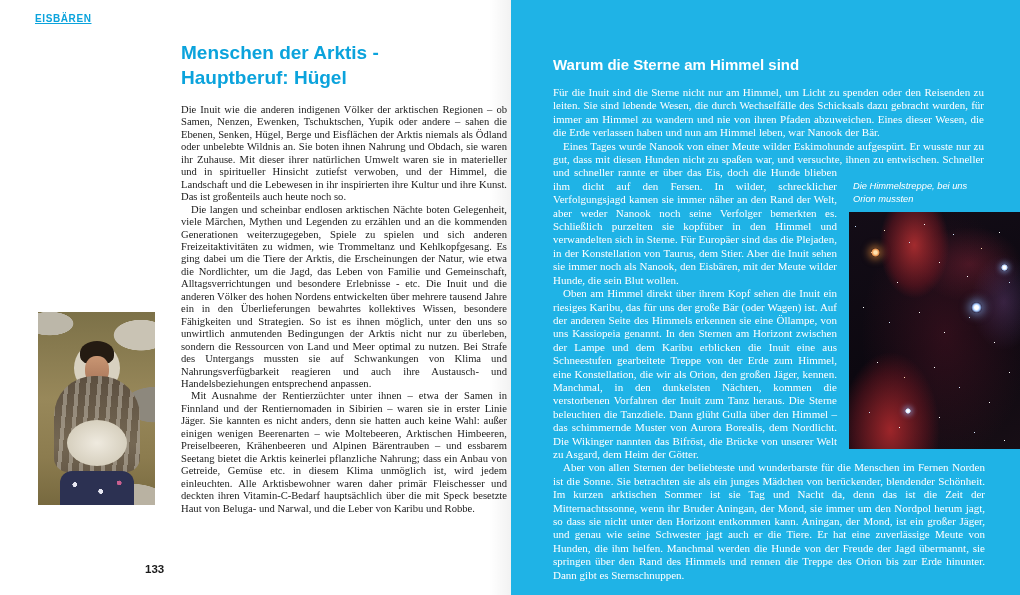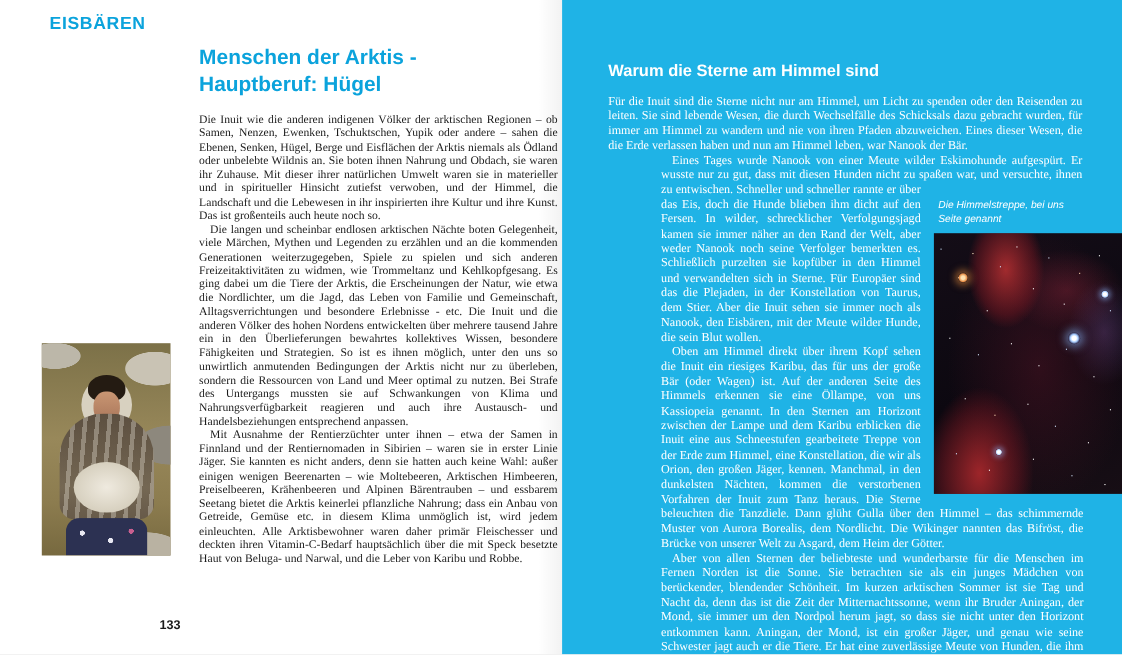--- a/index.html
+++ b/index.html
@@ -10,9 +10,9 @@
   .page-left{position:absolute;left:0;top:0;width:511px;height:595px;background:#ffffff;}
   .spine-shade{position:absolute;right:0;top:0;width:22px;height:100%;
       background:linear-gradient(90deg,rgba(0,0,0,0) 0%,rgba(0,0,0,.05) 100%);}
-  .running-head{position:absolute;left:45px;top:13px;
+  .running-head{position:absolute;left:35px;top:13px;
       font-family:"Liberation Sans",sans-serif;font-weight:bold;
-      font-size:16px;letter-spacing:.6px;color:#0ba3dc;text-transform:uppercase;}
+      font-size:10px;letter-spacing:.6px;color:#0ba3dc;text-transform:uppercase;text-decoration:underline;}
   .left-col{position:absolute;left:181px;top:40px;width:326px;}
   .left-title{font-family:"Liberation Sans",sans-serif;font-weight:bold;
       font-size:19px;line-height:25px;color:#0ba3dc;margin:0 0 14px 0;}

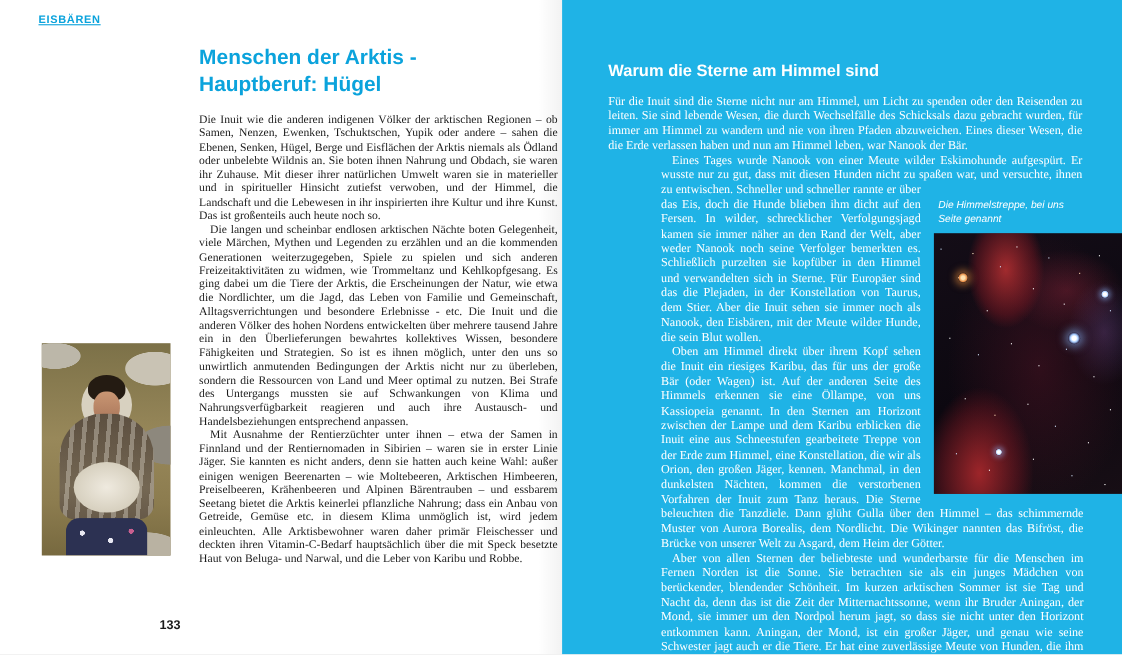--- a/index.html
+++ b/index.html
@@ -64,7 +64,7 @@
   .story{font-size:11px;line-height:13.4px;color:#ffffff;text-align:justify;
       hyphens:auto;-webkit-hyphens:auto;}
   .story p{margin:0;}
-  .story p.indent{text-indent:10px;margin-left:48px;}
+  .story p.indent{text-indent:10px;}
   .story p.attribution{font-style:italic;text-indent:0;margin-top:14px;}
   .float-spacer{float:right;width:1px;height:92px;}
   .orion-float{float:right;clear:right;width:172px;margin:0 -36px 8px 12px;}

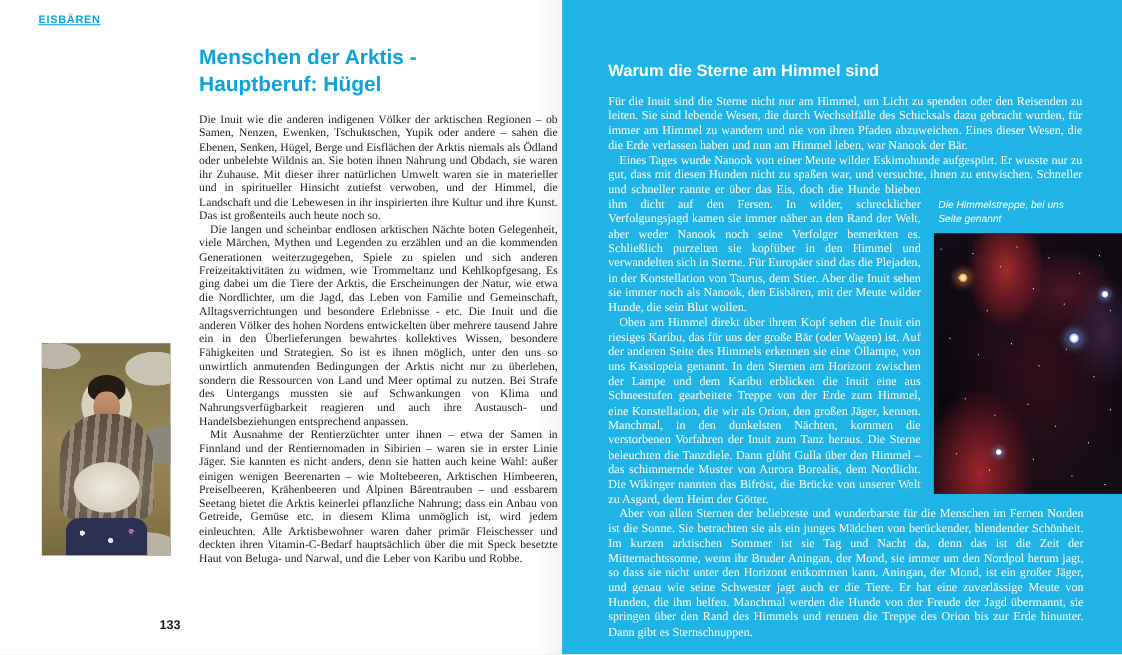--- a/index.html
+++ b/index.html
@@ -142,7 +142,7 @@
       <div class="story">
         <div class="float-spacer"></div>
         <aside class="orion-float">
-          <div class="caption-right">Die Himmelstreppe, bei uns Seite genannt</div>
+          <div class="caption-right">Die Himmelstreppe, bei uns Orion mussten</div>
           <div class="photo-orion">
             <div class="stars"></div>
             <div class="star star-orange"></div>

